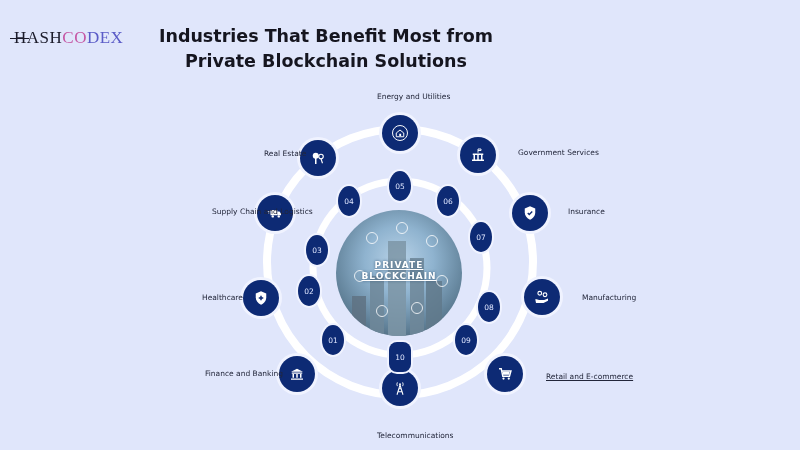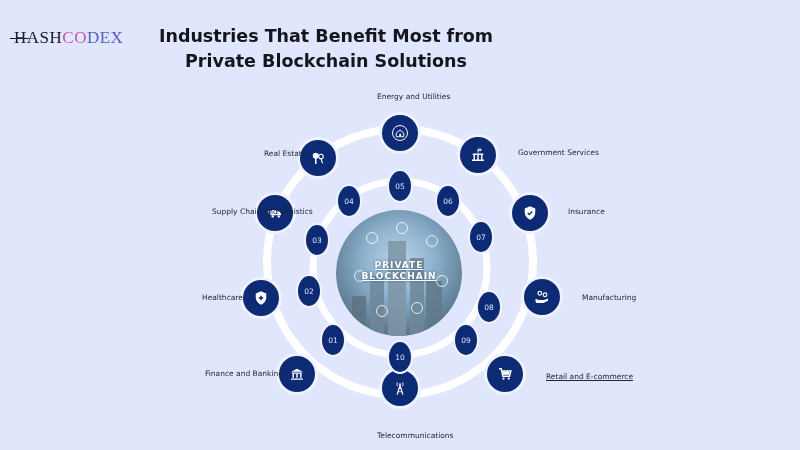--- a/index.html
+++ b/index.html
@@ -129,7 +129,7 @@
 
 <div class="node num" style="left:333px;top:336px;">01</div>
 <div class="node num" style="left:309px;top:287px;">02</div>
-<div class="node num" style="left:317px;top:236px;">03</div>
+<div class="node num" style="left:317px;top:246px;">03</div>
 <div class="node num" style="left:349px;top:197px;">04</div>
 <div class="node num" style="left:400px;top:182px;">05</div>
 <div class="node num" style="left:448px;top:197px;">06</div>

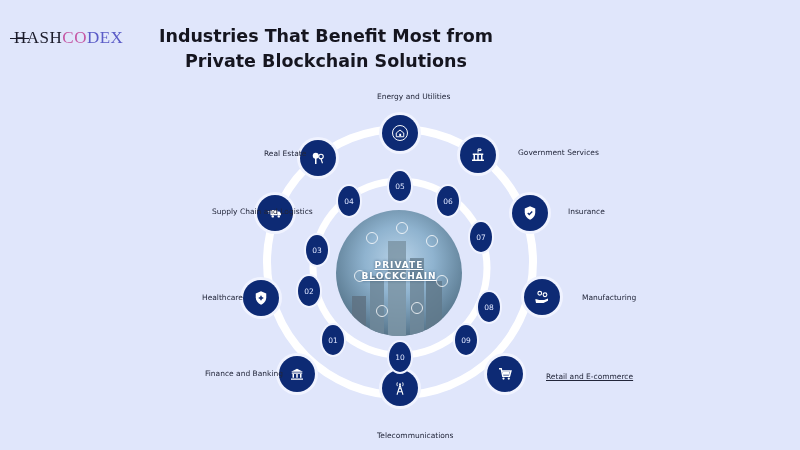--- a/index.html
+++ b/index.html
@@ -136,7 +136,7 @@
 <div class="node num" style="left:481px;top:233px;">07</div>
 <div class="node num" style="left:489px;top:303px;">08</div>
 <div class="node num" style="left:466px;top:336px;">09</div>
-<div class="node num" style="left:400px;top:353px;">10</div>
+<div class="node num" style="left:400px;top:353px;border-radius:8px;">10</div>
 
 <div class="label" style="left:194px;top:369px;">Finance and Banking</div>
 <div class="label" style="left:191px;top:293px;">Healthcare</div>

